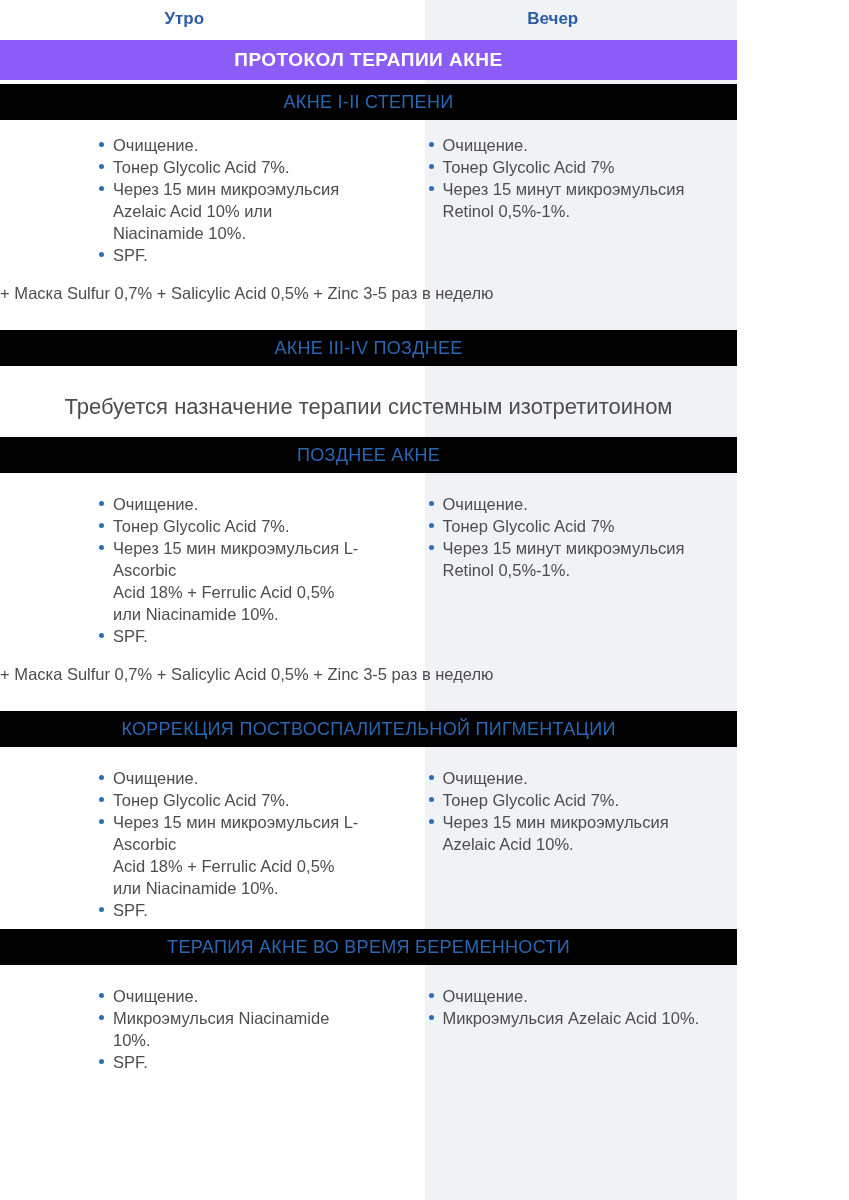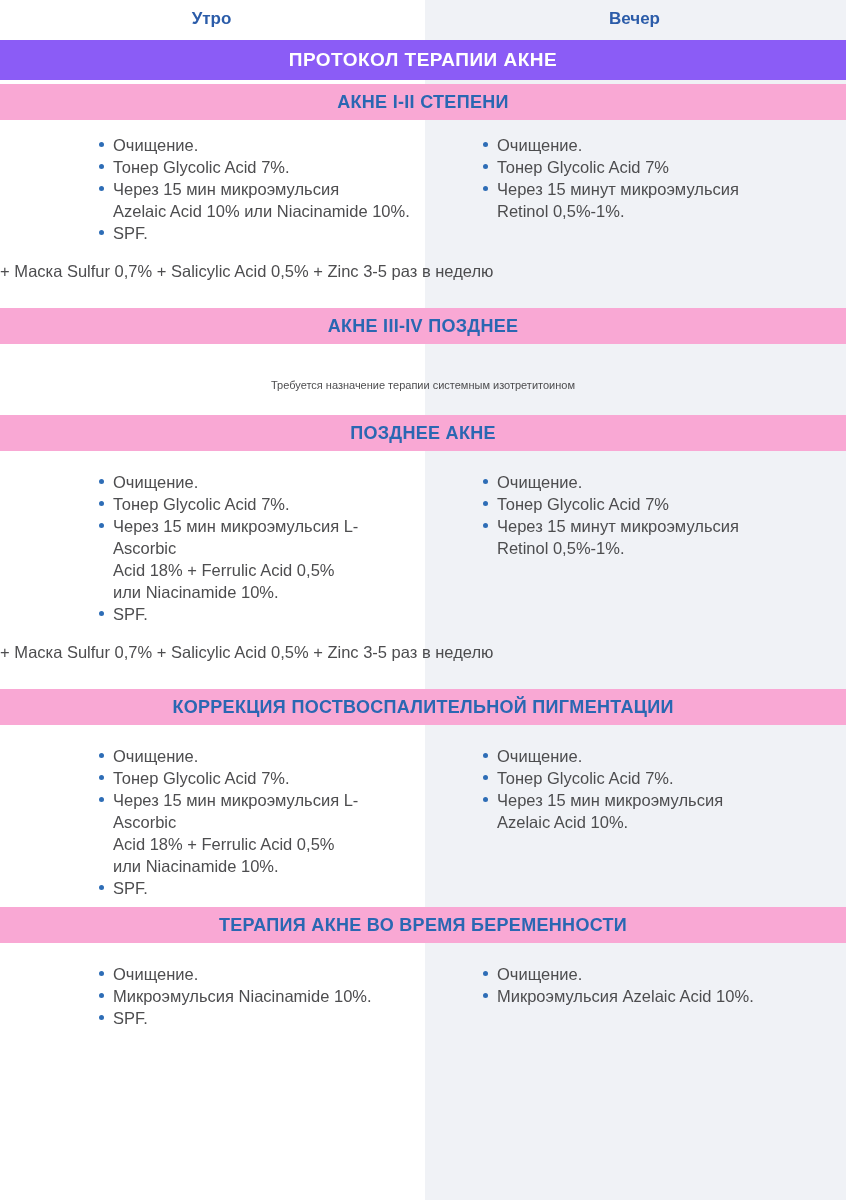--- a/index.html
+++ b/index.html
@@ -5,7 +5,7 @@
   html, body { margin: 0; padding: 0; background: #ffffff; }
   .page {
     position: relative;
-    width: 846px;
+    width: 737px;
     height: 1200px;
     overflow: hidden;
     background: #ffffff;

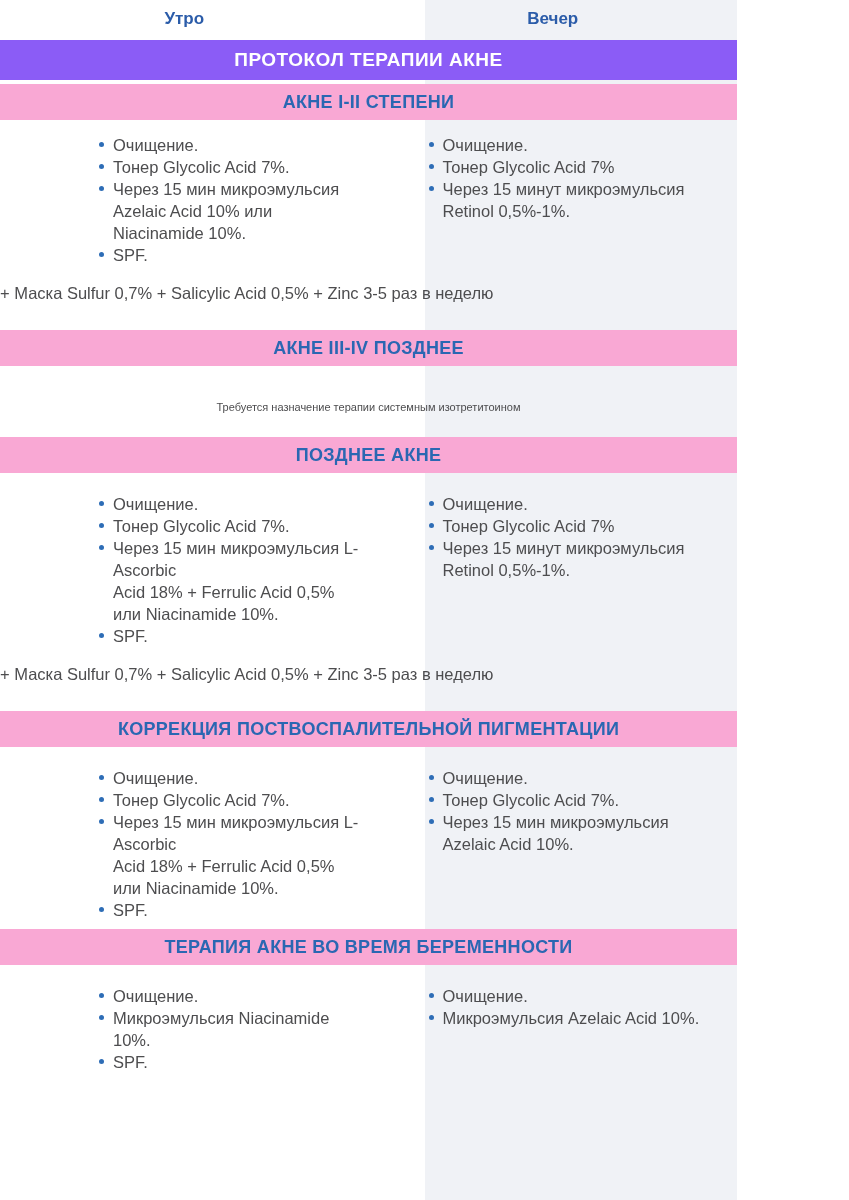--- a/index.html
+++ b/index.html
@@ -39,9 +39,9 @@
 
   .section-bar {
     height: 36px;
-    background: #f9a8d4;
+    background: #000000;
     color: #2a67b2;
-    font-weight: bold; font-size: 18px; letter-spacing: 0.3px;
+    font-weight: normal; font-size: 18px; letter-spacing: 0.3px;
     display: flex; align-items: center; justify-content: center;
   }
 

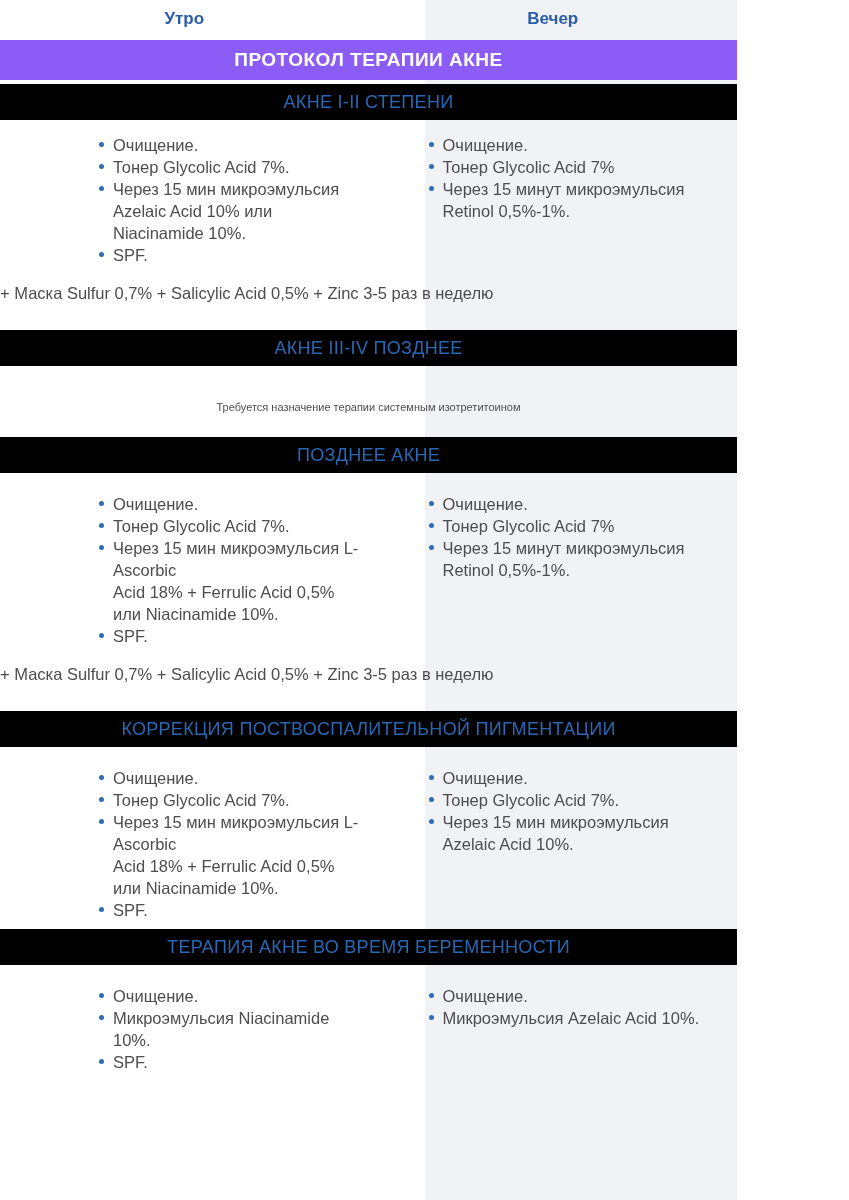--- a/index.html
+++ b/index.html
@@ -79,7 +79,7 @@
   .note-line {
     margin-top: 30px;
     text-align: center;
-    font-size: 11px; line-height: 22px;
+    font-size: 22px; line-height: 22px;
     color: #4d4d4f;
   }
   .bar-2 { margin-top: 26px; }

